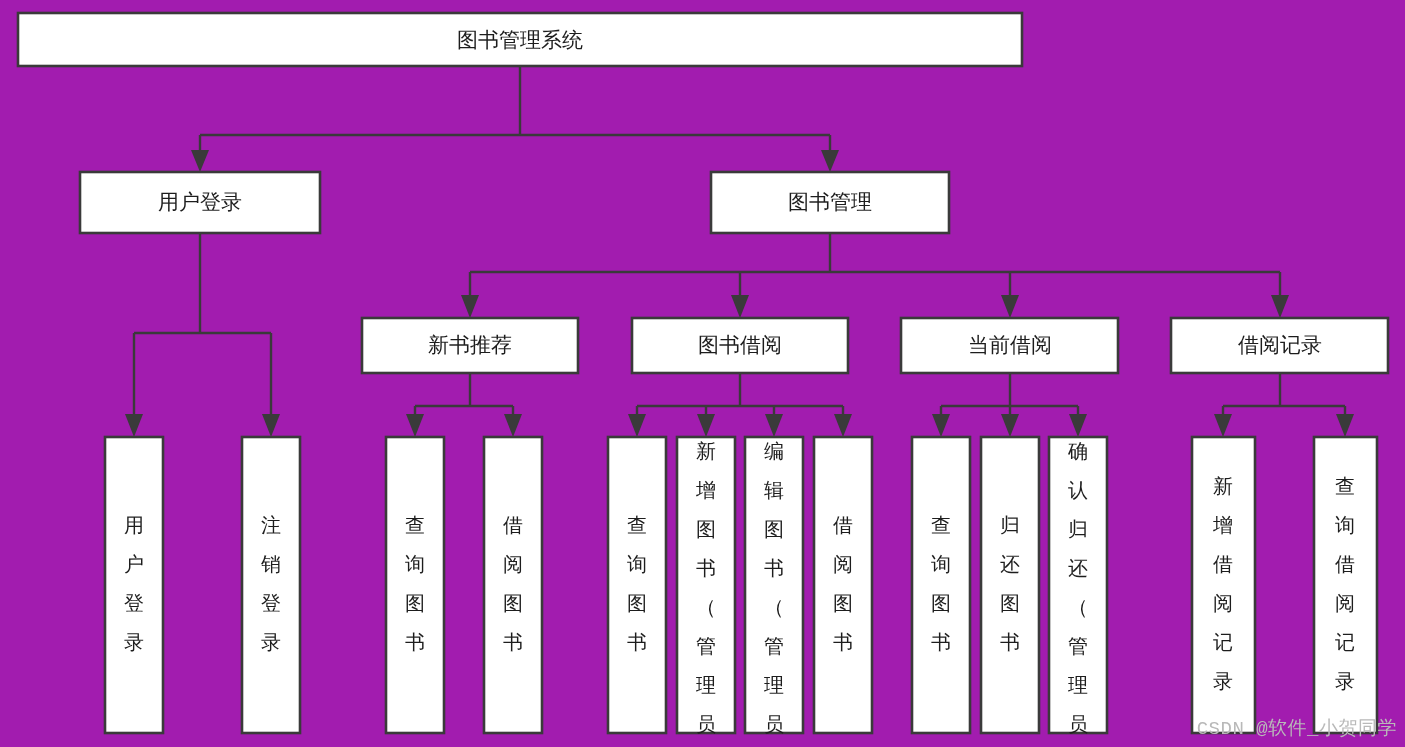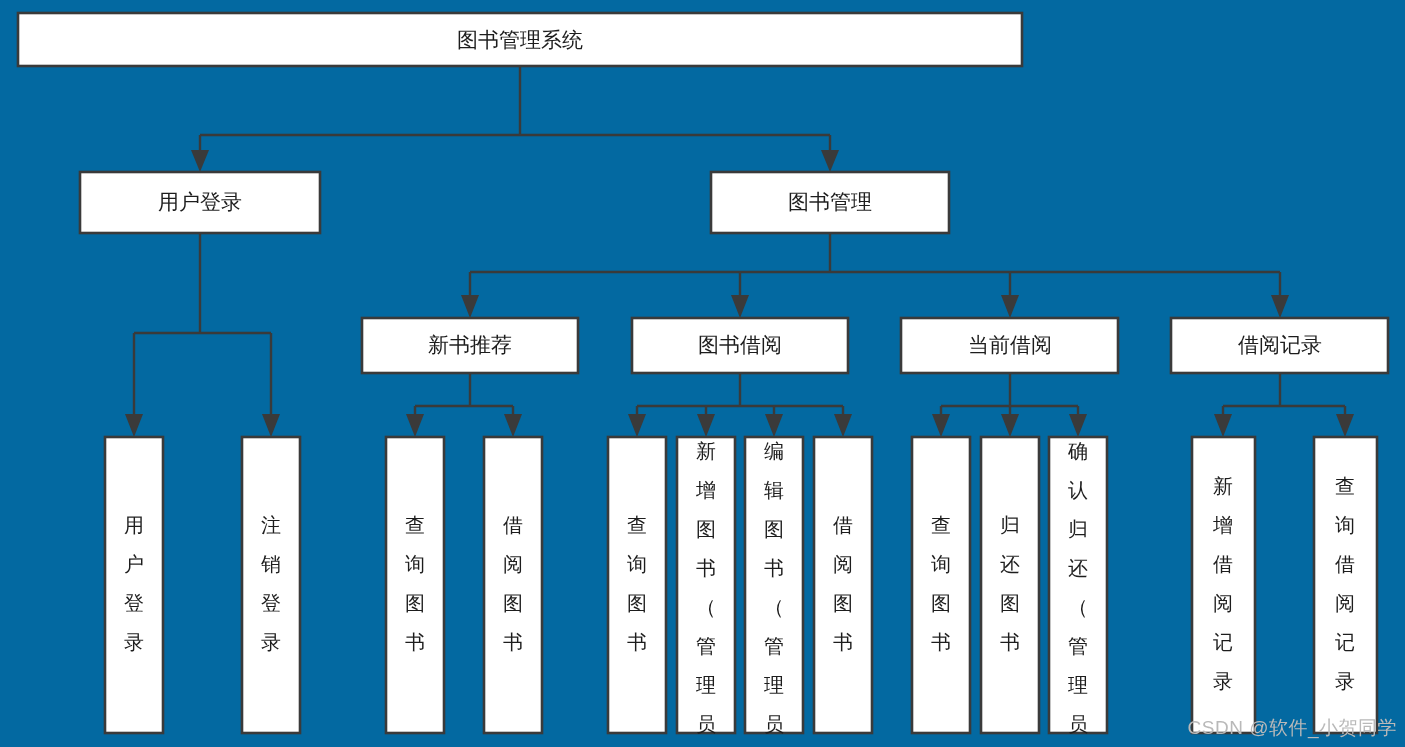--- a/index.html
+++ b/index.html
@@ -15,7 +15,7 @@
     position: relative;
     width: 1405px;
     height: 747px;
-    background: #0369a1;
+    background: #a21caf;
     overflow: hidden;
   }
   svg.canvas {

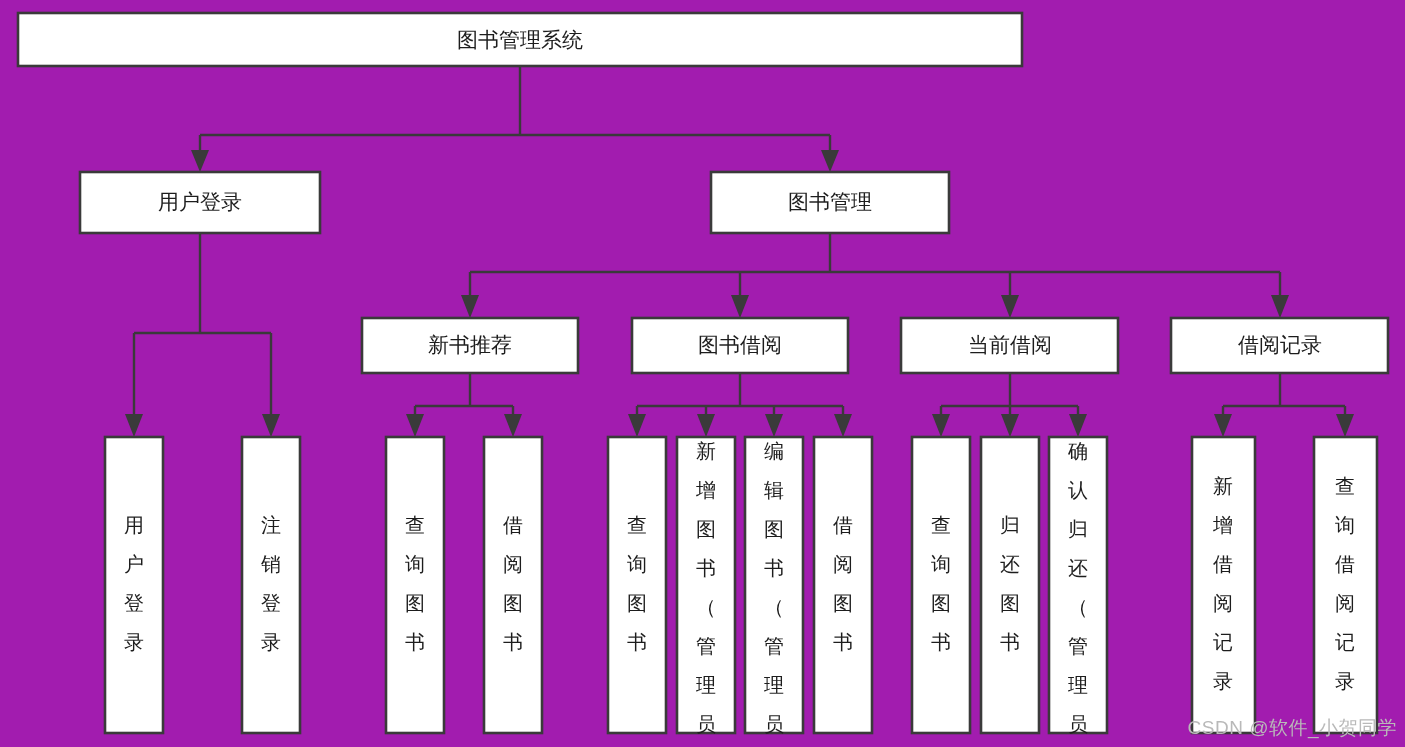--- a/index.html
+++ b/index.html
@@ -61,7 +61,7 @@
     position: absolute;
     right: 8px;
     bottom: 6px;
-    font-family: Liberation Sans, sans-serif;
+    font-family: Liberation Mono, monospace;
     font-size: 19px;
     color: #b9b9b9;
     letter-spacing: 0.5px;

